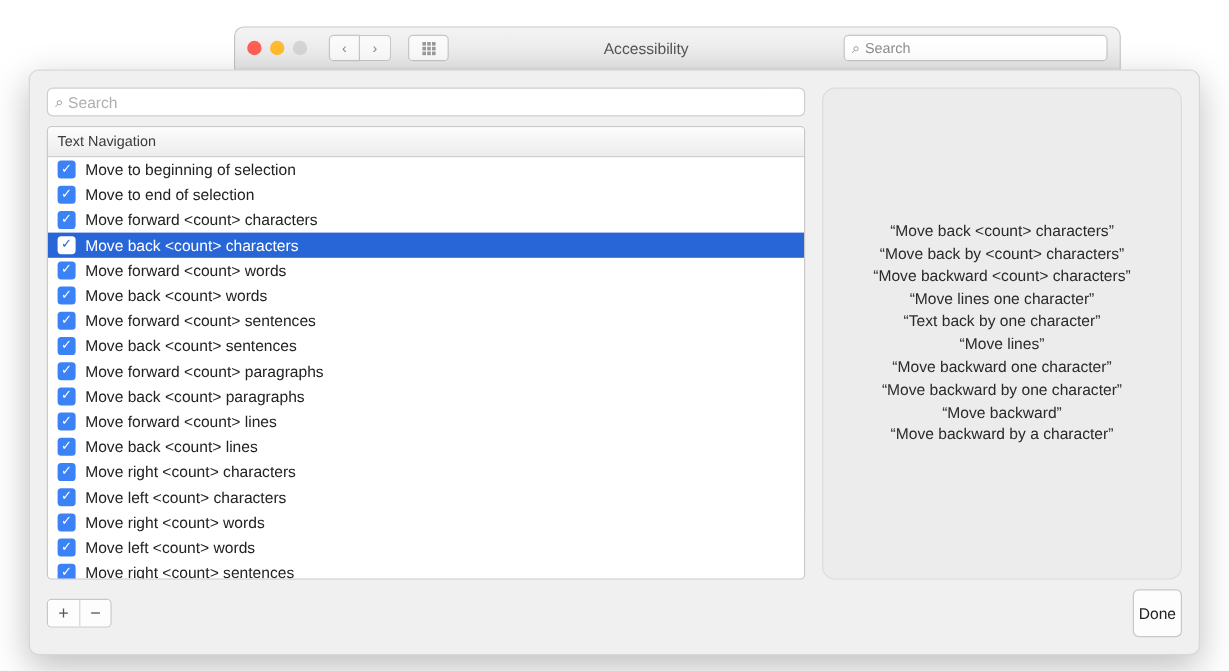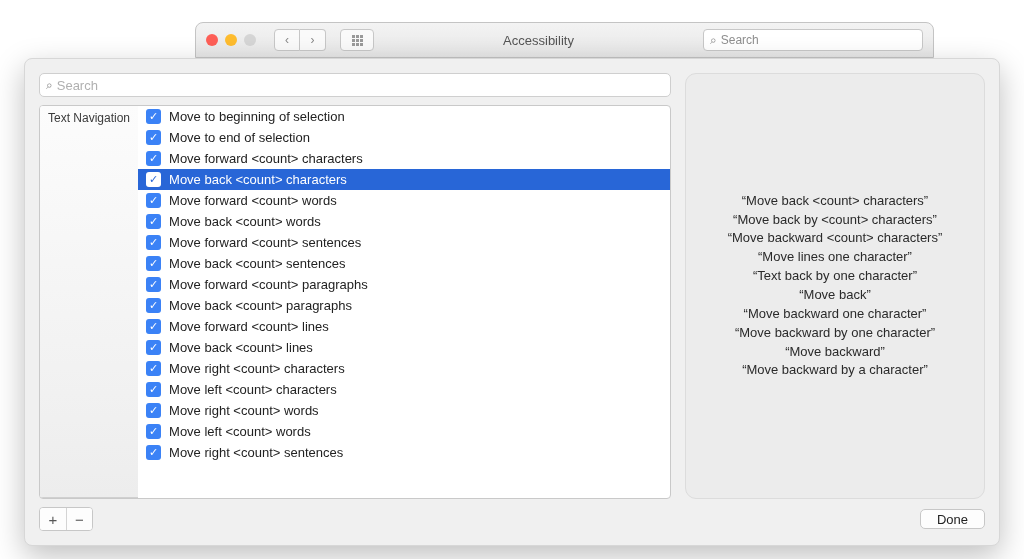--- a/index.html
+++ b/index.html
@@ -86,7 +86,7 @@
   }
   .sheet-search input::placeholder { color:#b0b0b0; }
 
-  .list-wrap { flex:1; border:1px solid #c9c9c9; border-radius:4px; background:#fff; overflow:hidden; display:flex; flex-direction:row; min-height:0;}
+  .list-wrap { flex:1; border:1px solid #c9c9c9; border-radius:4px; background:#fff; overflow:hidden; display:flex; flex-direction:column; min-height:0;}
   .list-header {
     background:linear-gradient(#fcfcfc,#ededed);
     border-bottom:1px solid #d0d0d0;

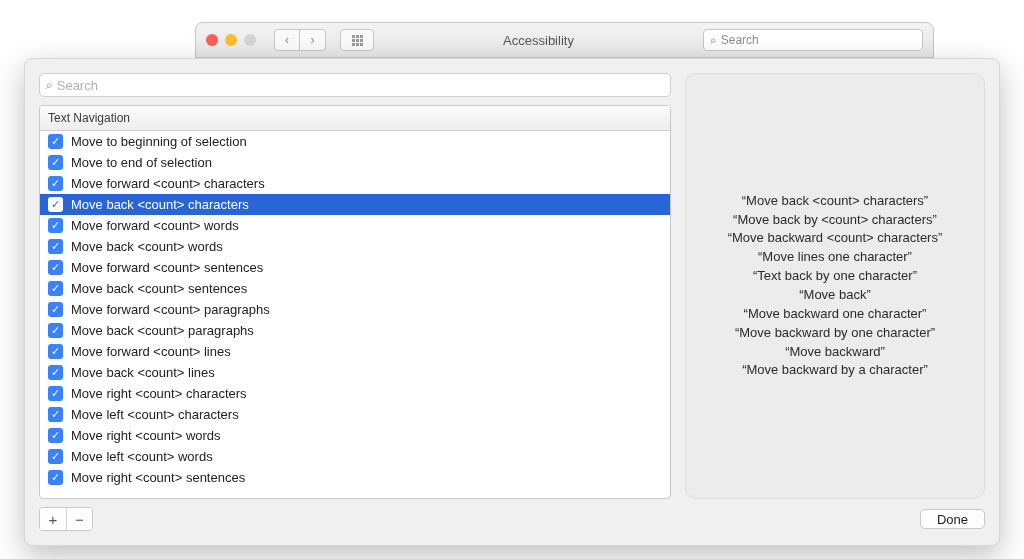--- a/index.html
+++ b/index.html
@@ -255,7 +255,7 @@
           <div>“Move backward &lt;count&gt; characters”</div>
           <div>“Move lines one character”</div>
           <div>“Text back by one character”</div>
-          <div>“Move back”</div>
+          <div>“Move lines”</div>
           <div>“Move backward one character”</div>
           <div>“Move backward by one character”</div>
           <div>“Move backward”</div>

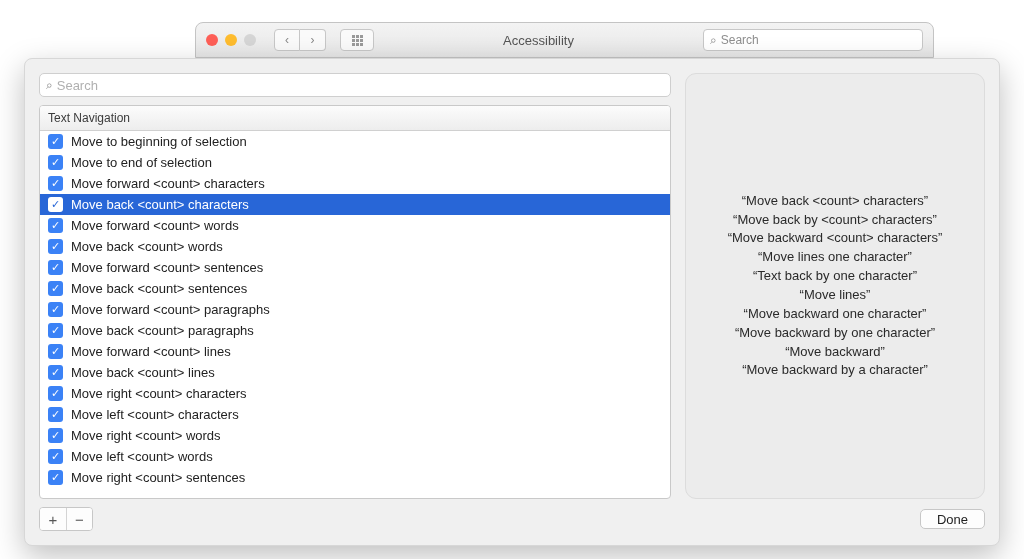--- a/index.html
+++ b/index.html
@@ -119,7 +119,7 @@
   .pm-btn + .pm-btn { border-left:1px solid #d4d4d4; }
 
   .done-btn {
-    margin-left:auto; height:20px; padding:0 16px; border:1px solid #c7c7c7;
+    margin-left:auto; height:40px; padding:0 4px; border:1px solid #c7c7c7;
     border-radius:5px; background:#fdfdfd; font-size:13px; color:#222;
     display:flex; align-items:center; justify-content:center;
   }

